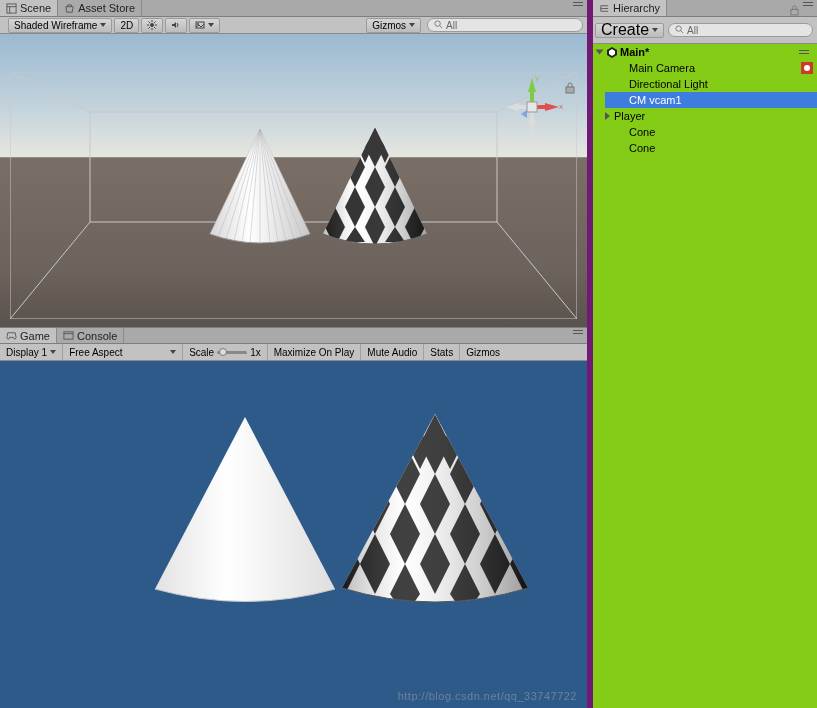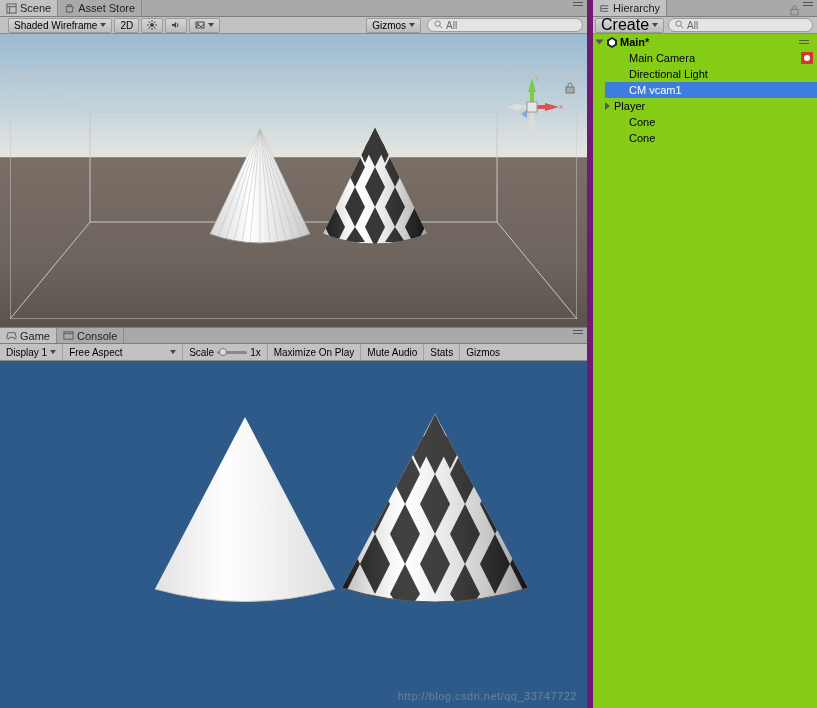--- a/index.html
+++ b/index.html
@@ -57,7 +57,7 @@
 
   
   .h-tabs { height:17px; background:#a9a9a9; display:flex; align-items:stretch; border-bottom:1px solid #7e7e7e;}
-  .h-toolbar { height:17px; background:#c2c2c2; display:flex; align-items:center; border-bottom:1px solid #8a8a8a; padding-left:2px;}
+  .h-toolbar { height:27px; background:#c2c2c2; display:flex; align-items:center; border-bottom:1px solid #8a8a8a; padding-left:2px;}
   .h-list { font-size:11px; }
   .h-row { height:16px; display:flex; align-items:center; padding-left:4px; gap:2px; position:relative;}
   .h-row.selected { background:#3e7de0; color:#fff; }

